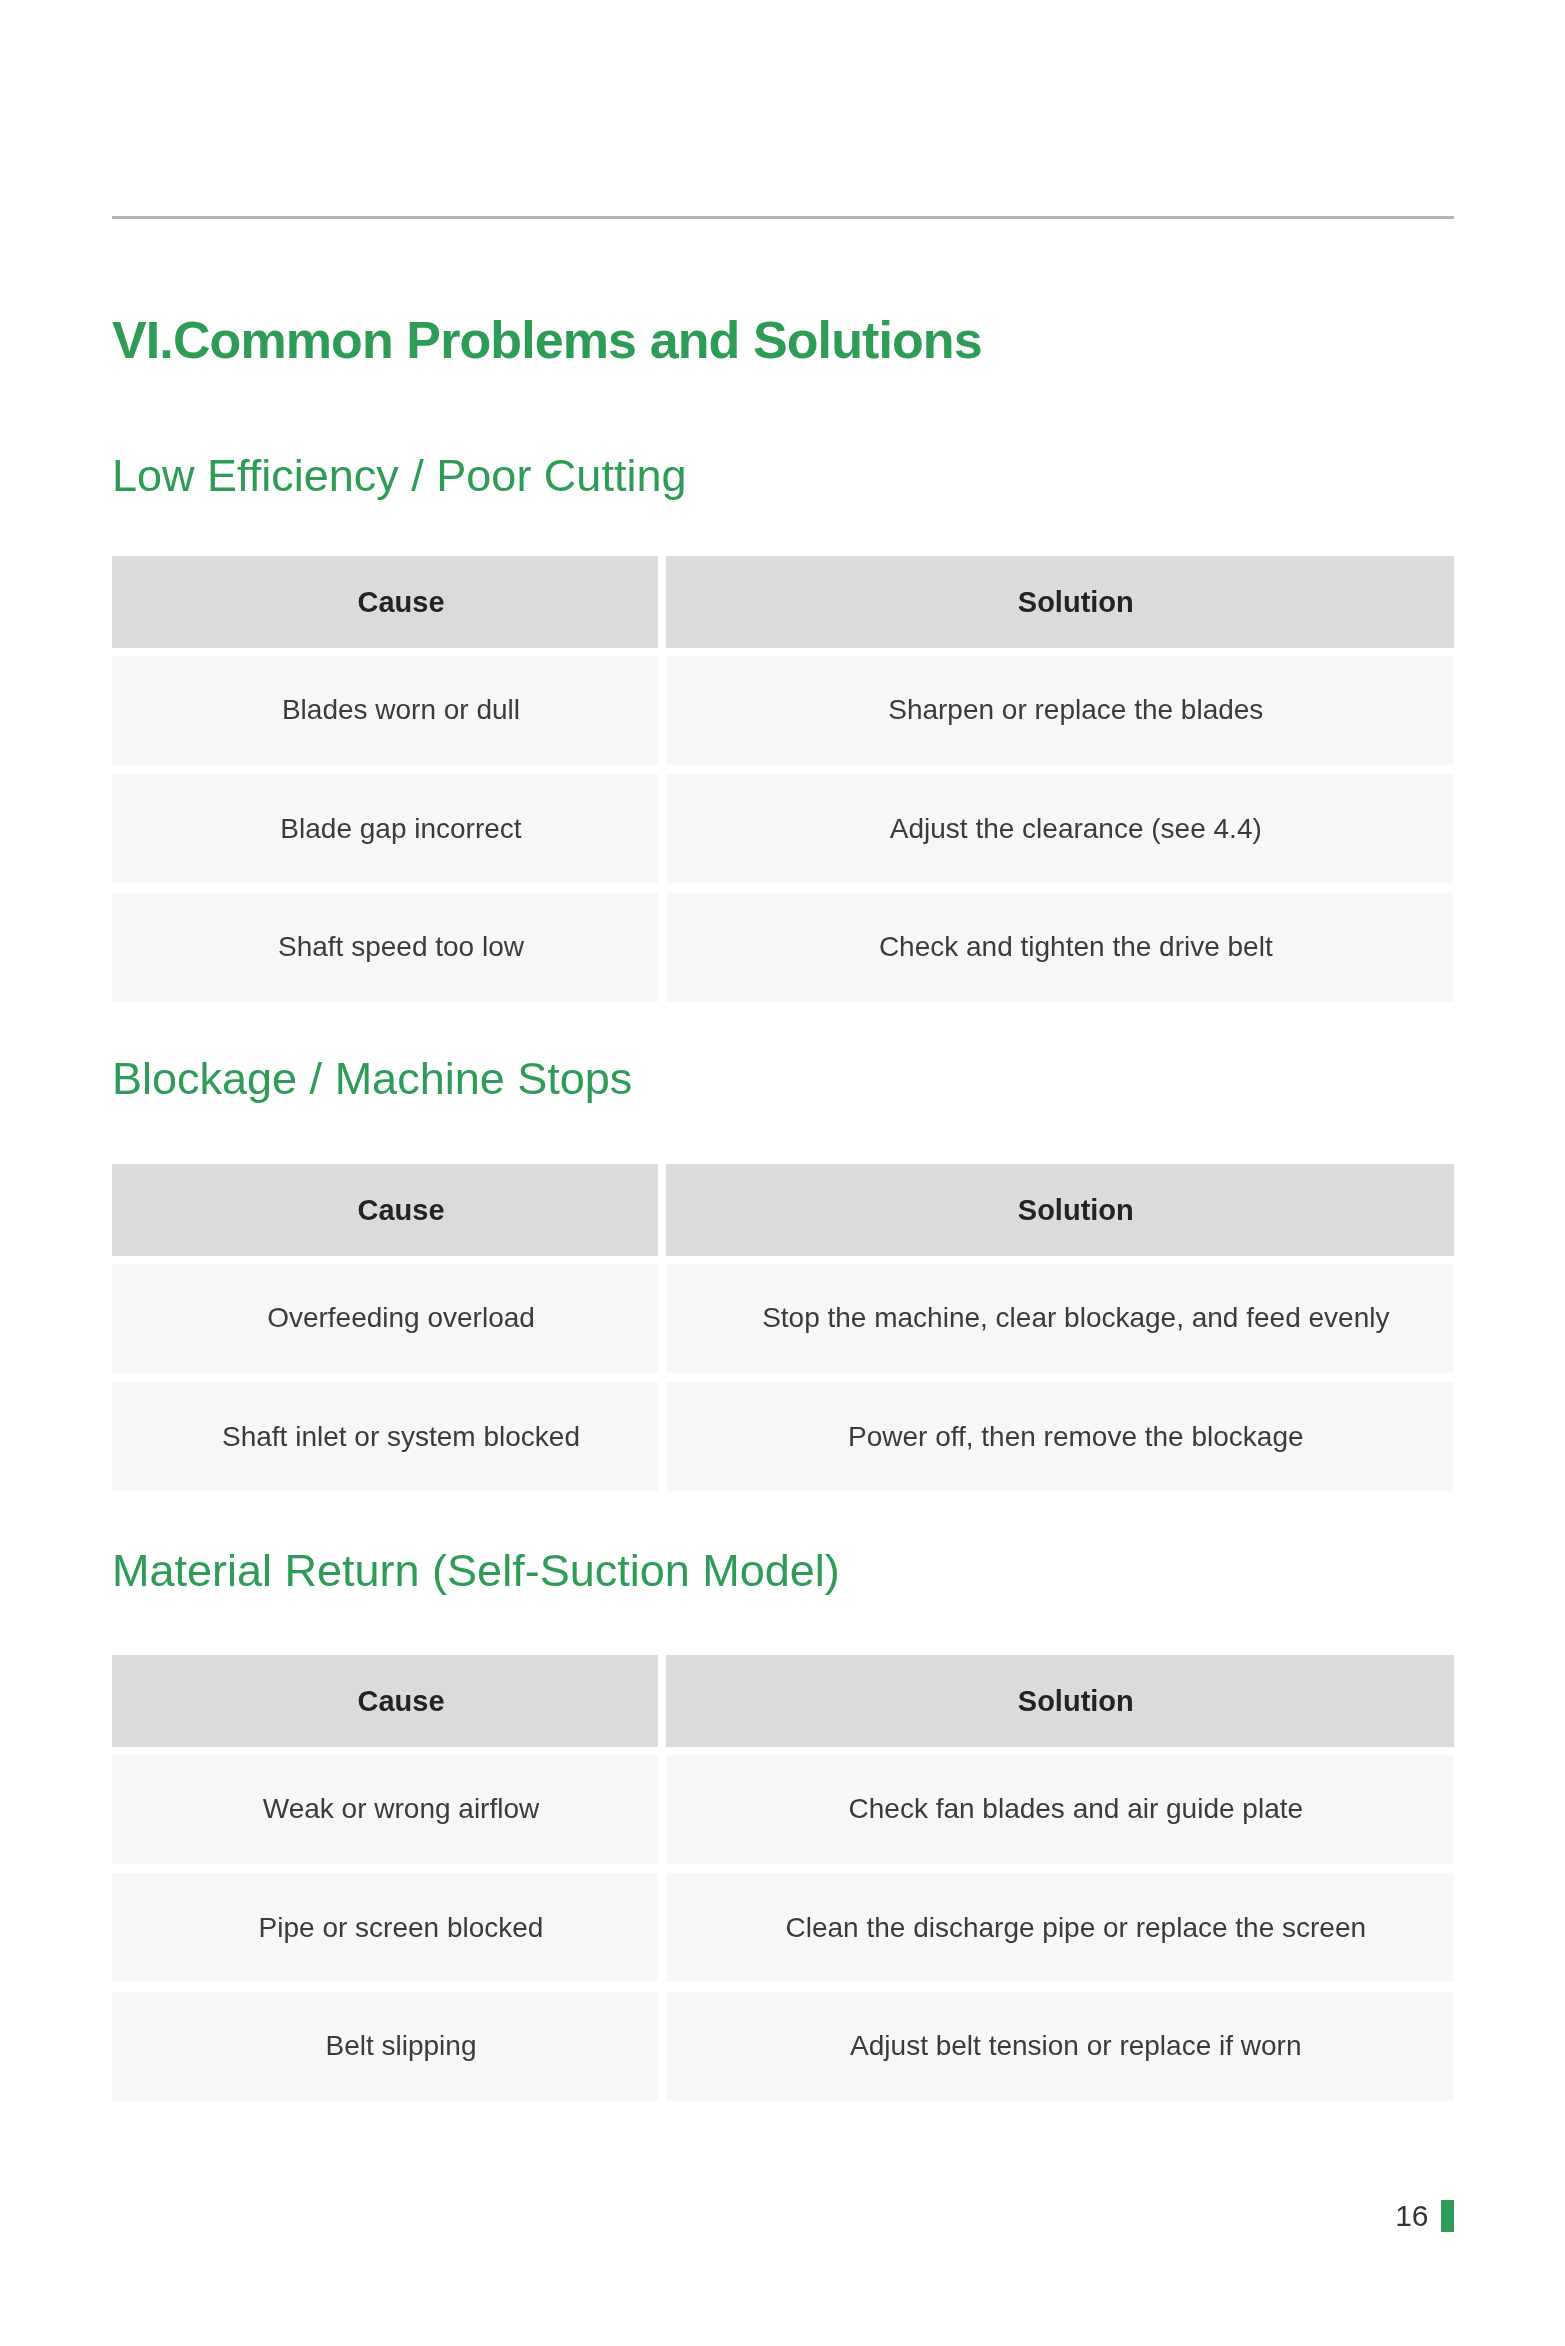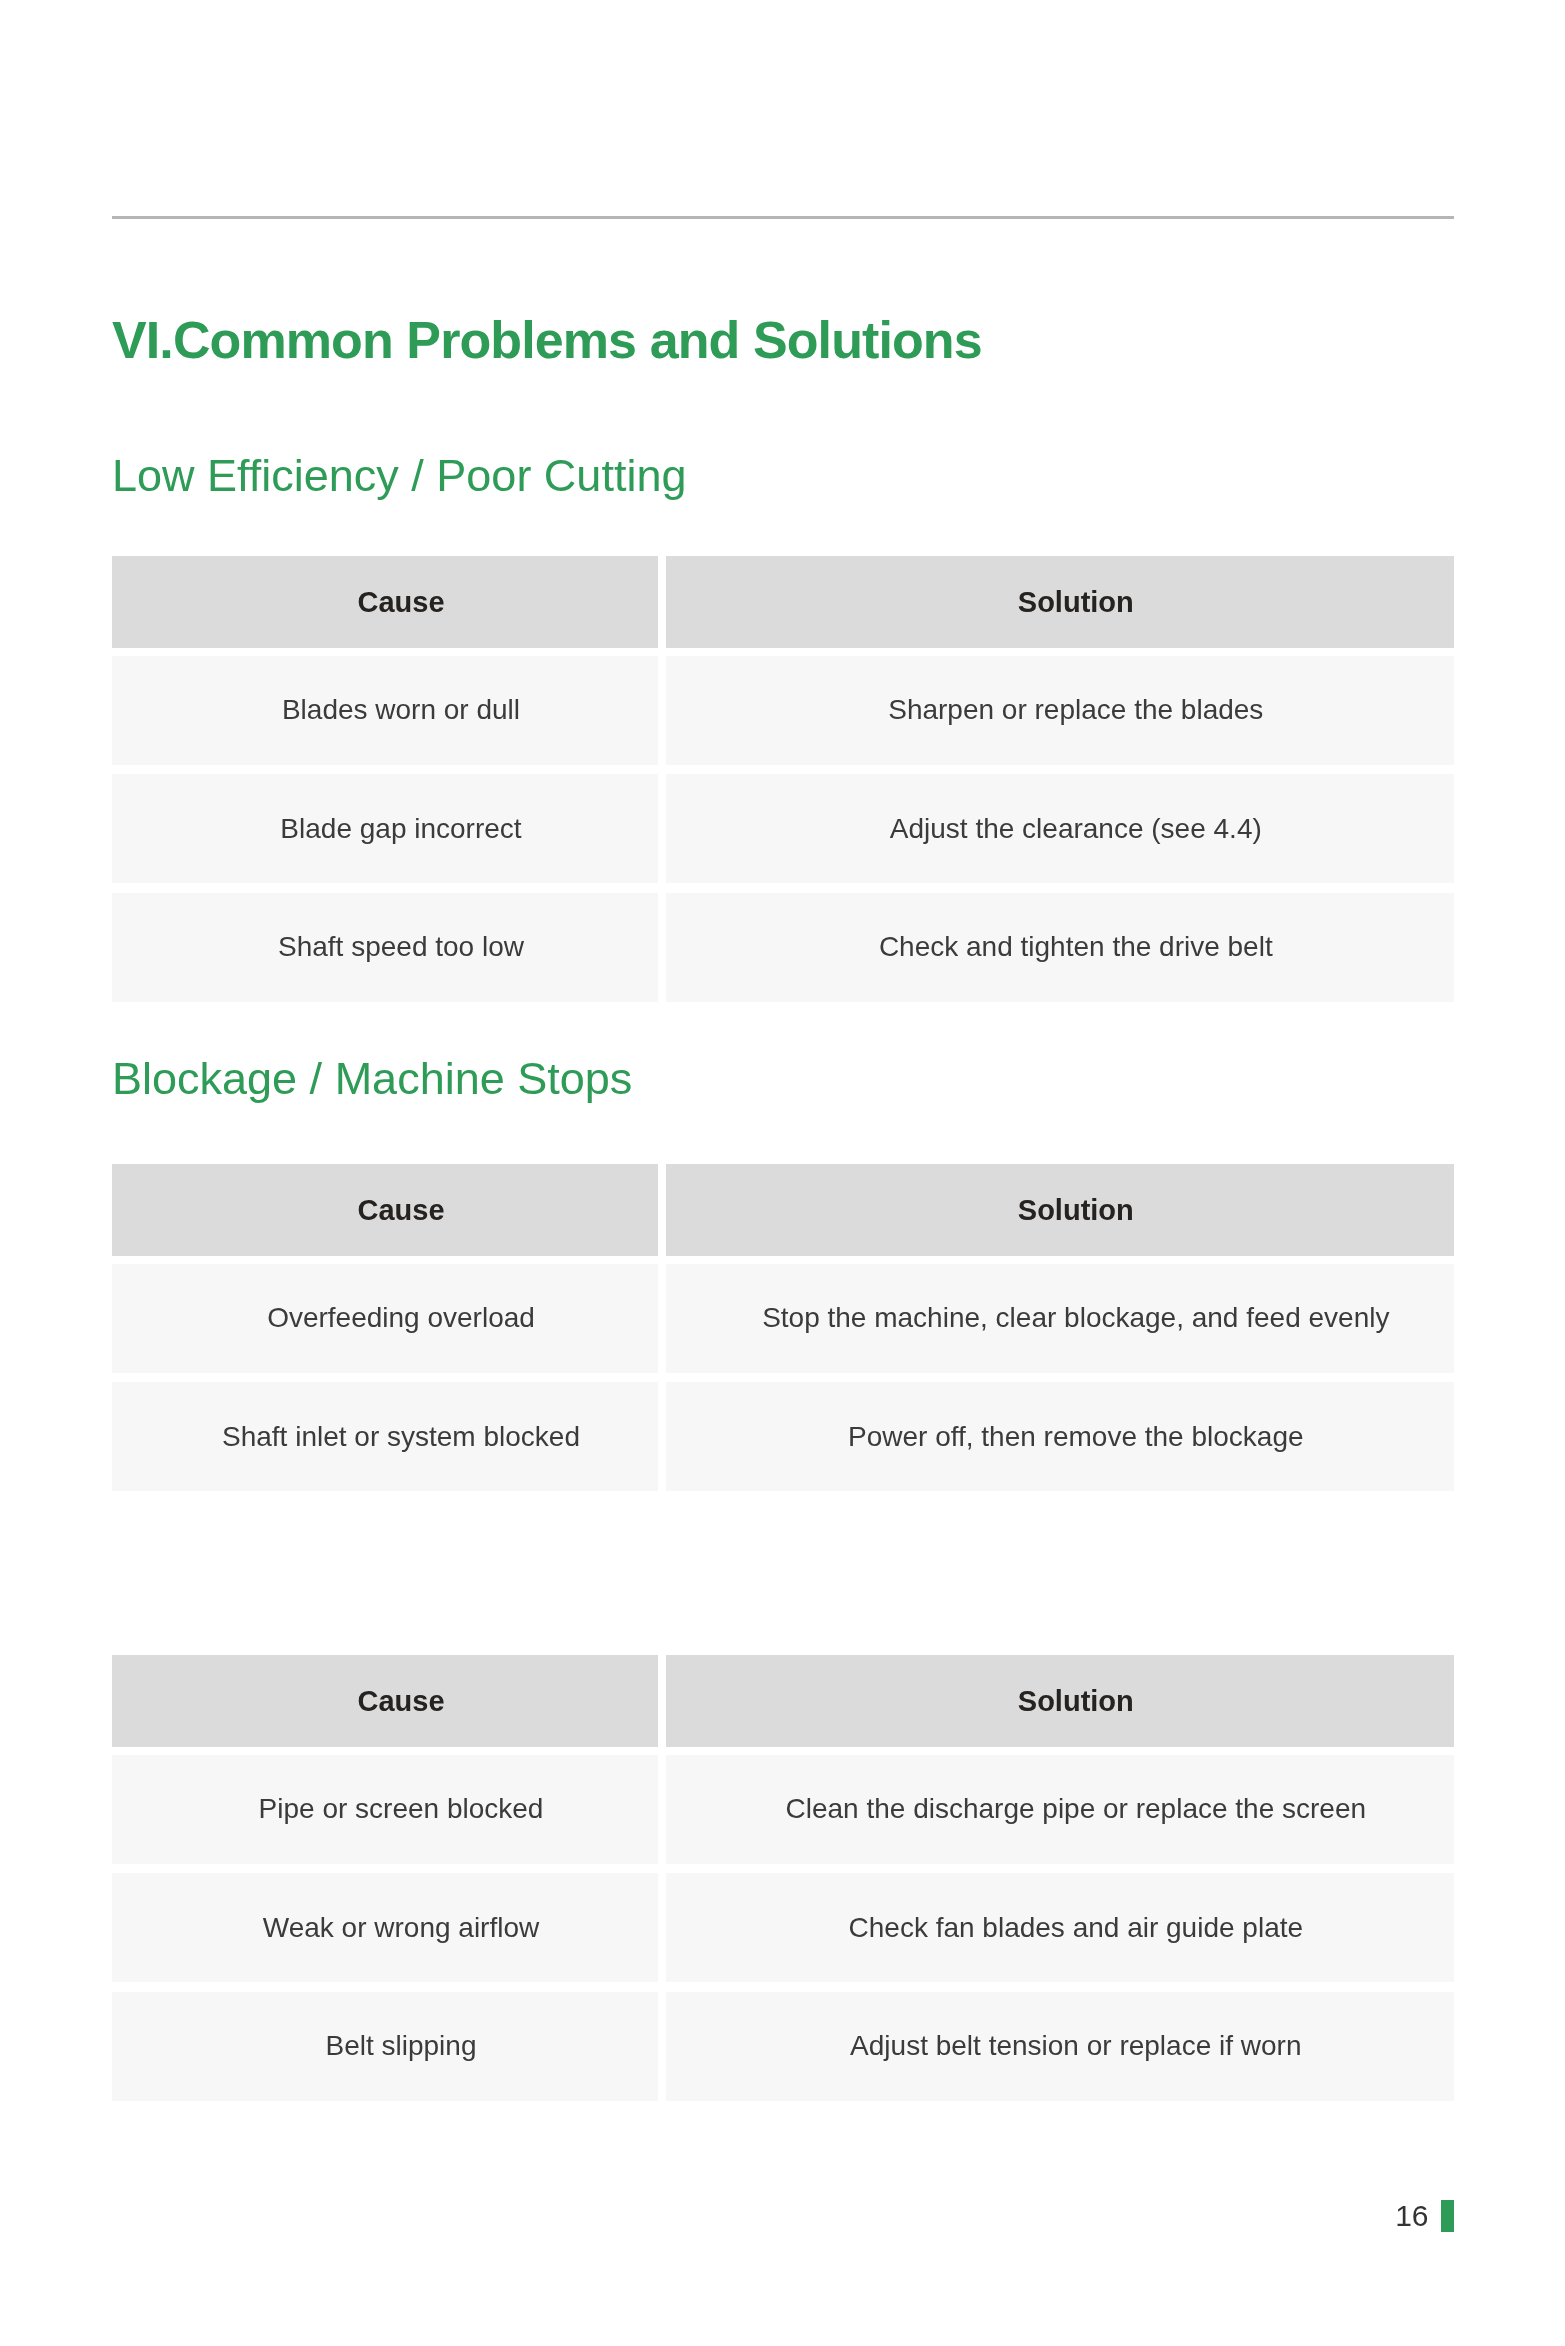--- a/index.html
+++ b/index.html
@@ -175,6 +175,7 @@
     </div>
   </div>
 
+  <h2 class="section-heading heading-3">Material Return (Self-Suction Model)</h2>
   <div class="ttable table-3">
     <div class="trow thead">
       <div class="cell cause">Cause</div>

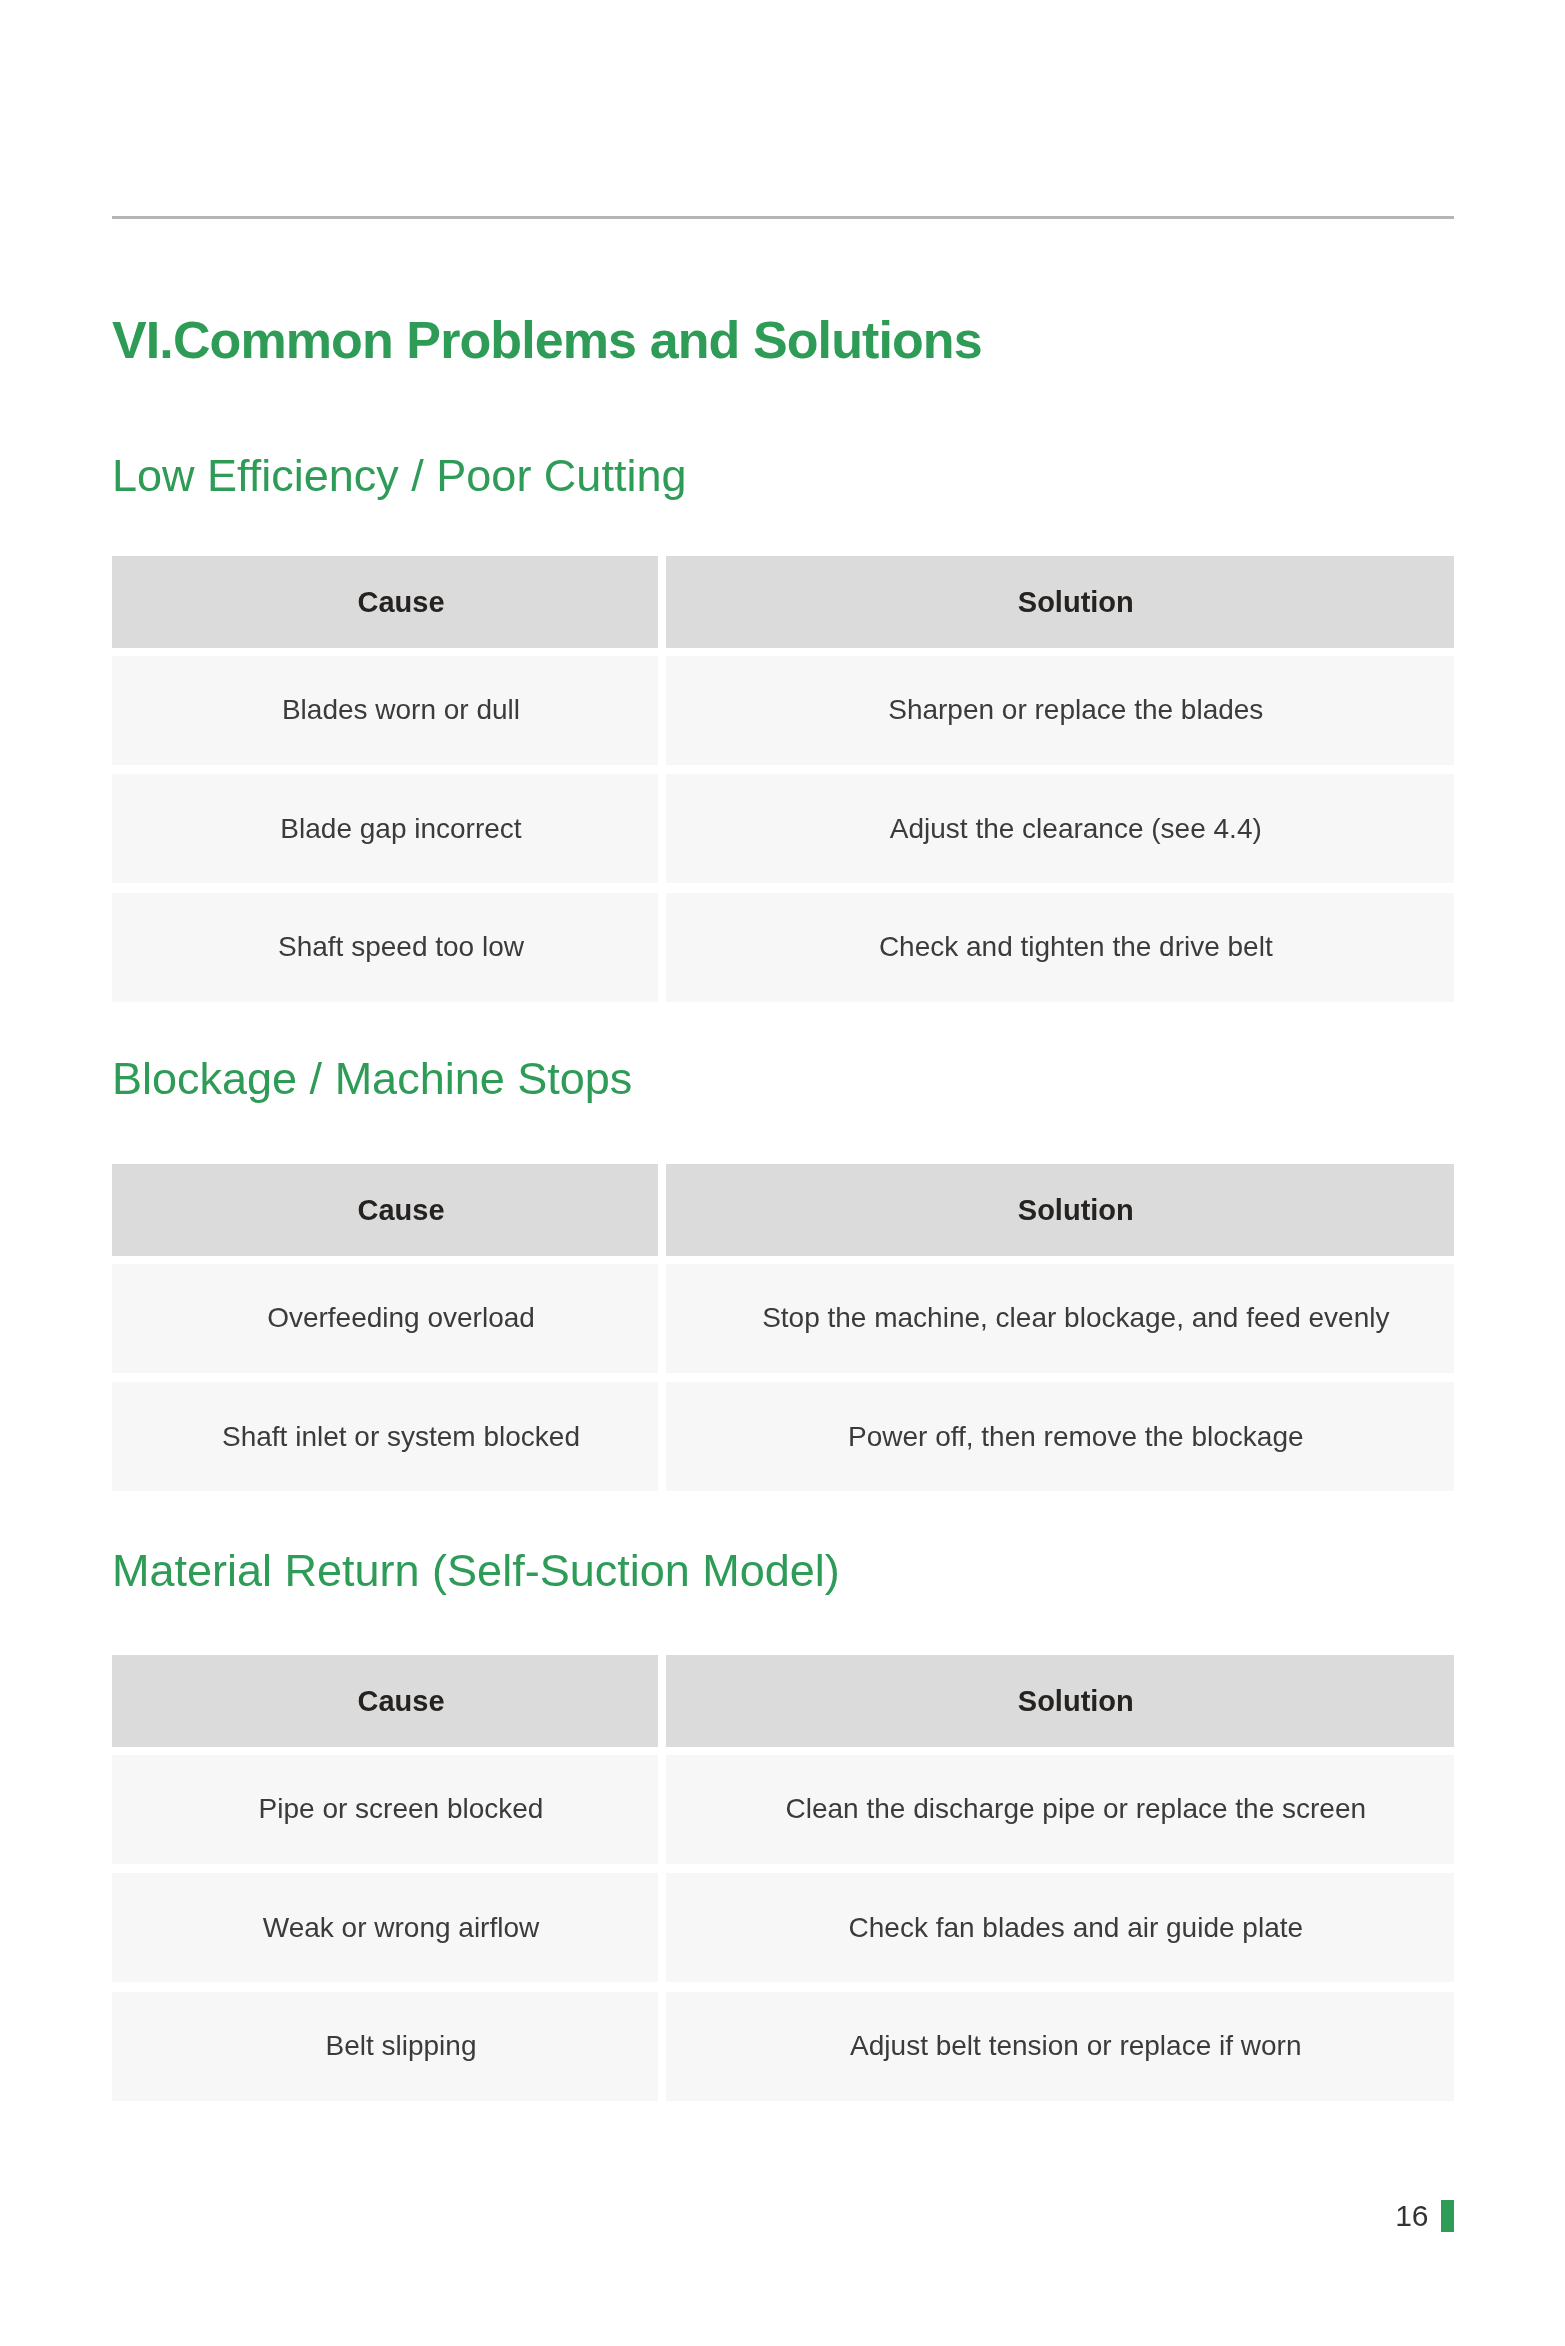--- a/index.html
+++ b/index.html
@@ -182,12 +182,12 @@
       <div class="cell solution">Solution</div>
     </div>
     <div class="trow">
+      <div class="cell cause">Weak or wrong airflow</div>
+      <div class="cell solution">Check fan blades and air guide plate</div>
+    </div>
+    <div class="trow">
       <div class="cell cause">Pipe or screen blocked</div>
       <div class="cell solution">Clean the discharge pipe or replace the screen</div>
-    </div>
-    <div class="trow">
-      <div class="cell cause">Weak or wrong airflow</div>
-      <div class="cell solution">Check fan blades and air guide plate</div>
     </div>
     <div class="trow">
       <div class="cell cause">Belt slipping</div>

